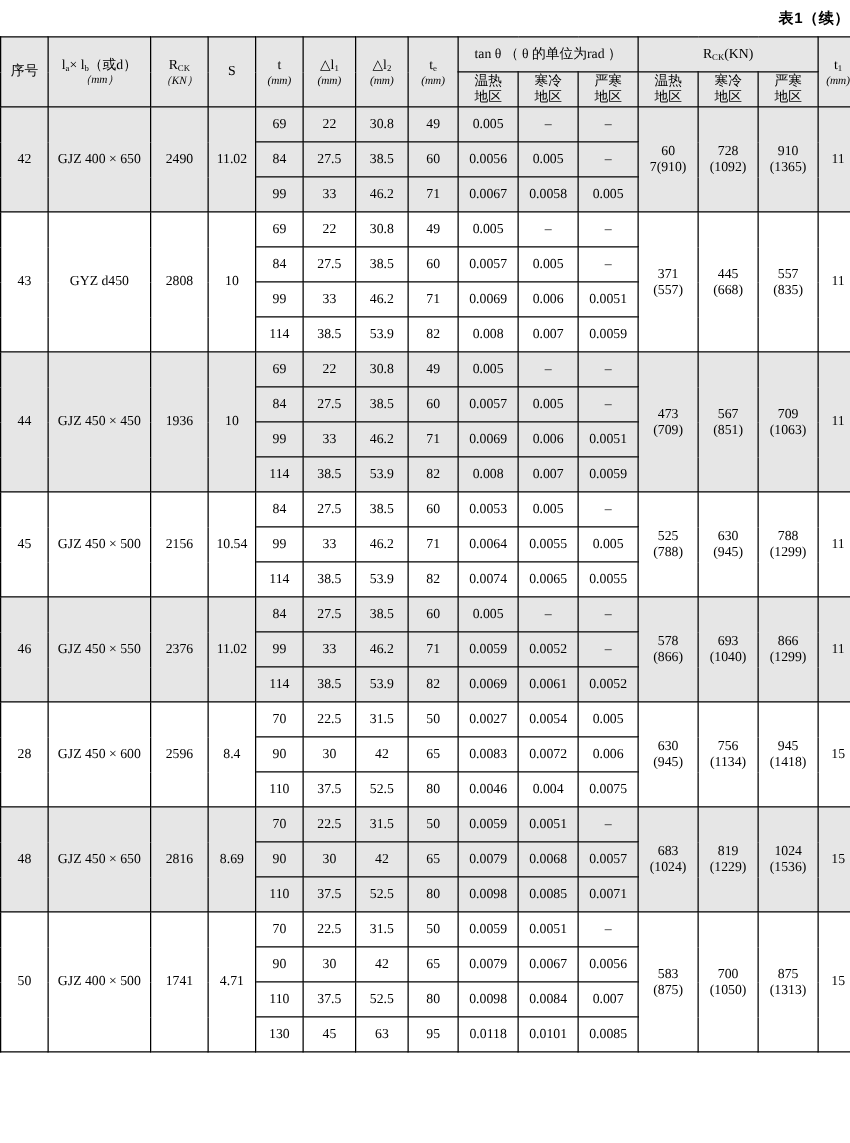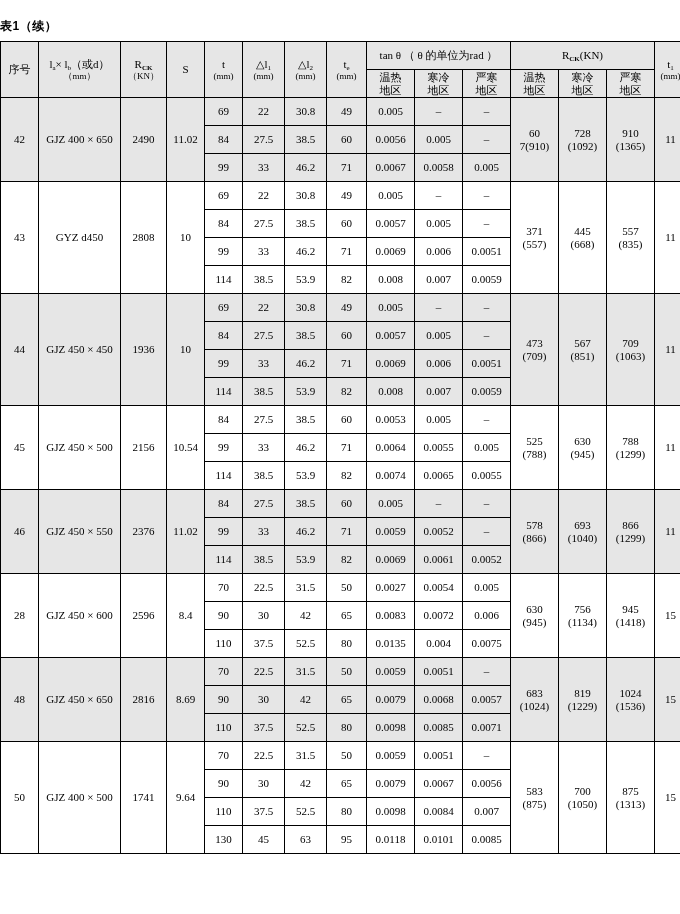--- a/index.html
+++ b/index.html
@@ -21,11 +21,11 @@
     padding: 0;
   }
   .table-caption {
-    text-align: left;
+    text-align: right;
     font-size: 12px;
     font-family: "Liberation Sans", sans-serif;
     font-weight: bold;
-    padding: 18px 0 6px 0;
+    padding: 6px 0 6px 0;
     letter-spacing: 0.5px;
   }
   table.main {

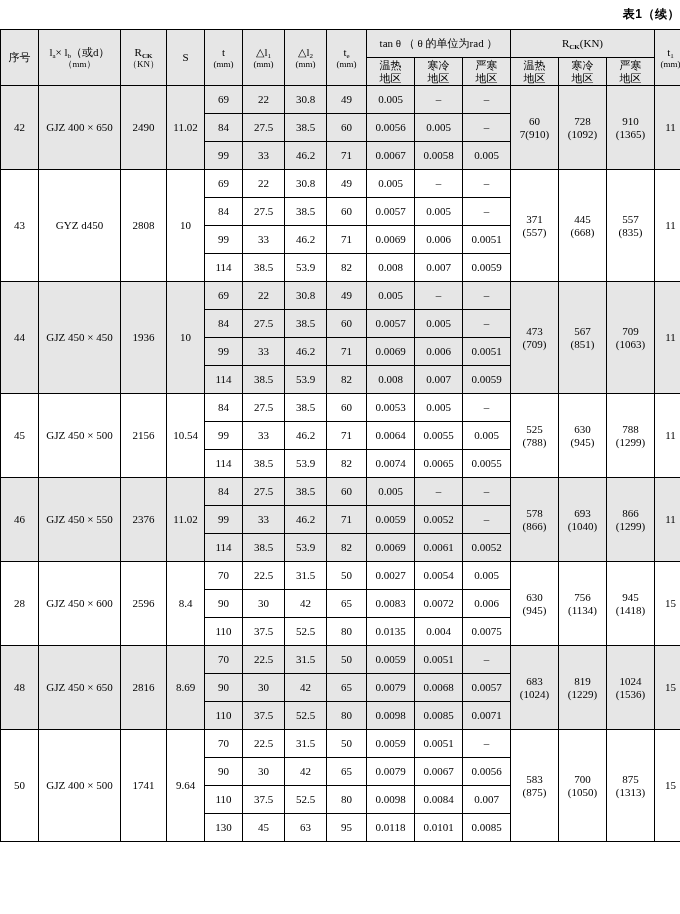--- a/index.html
+++ b/index.html
@@ -66,7 +66,7 @@
   }
   .nowrap { white-space: nowrap; margin-left: 33px; }
   .two-line { line-height: 1.1; }
-  .bold-sub { font-weight: bold; }
+  .bold-sub { font-weight: normal; }
   .rck-val { line-height: 1.25; }
 </style>
 </head>

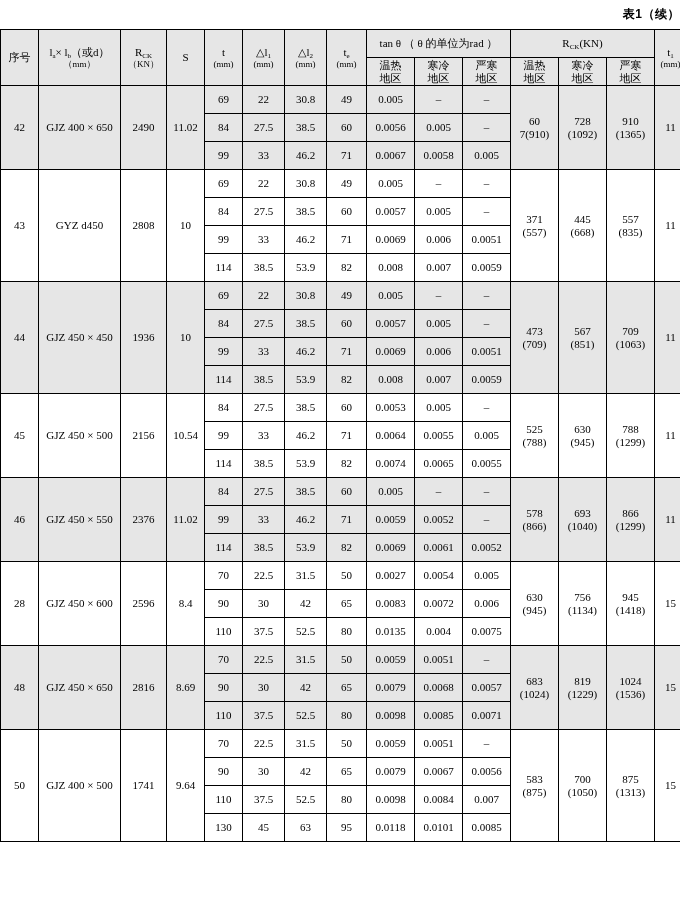--- a/index.html
+++ b/index.html
@@ -57,6 +57,7 @@
   }
   .unit {
     font-size: 9px;
+    font-style: italic;
   }
   sub {
     font-size: 7px;

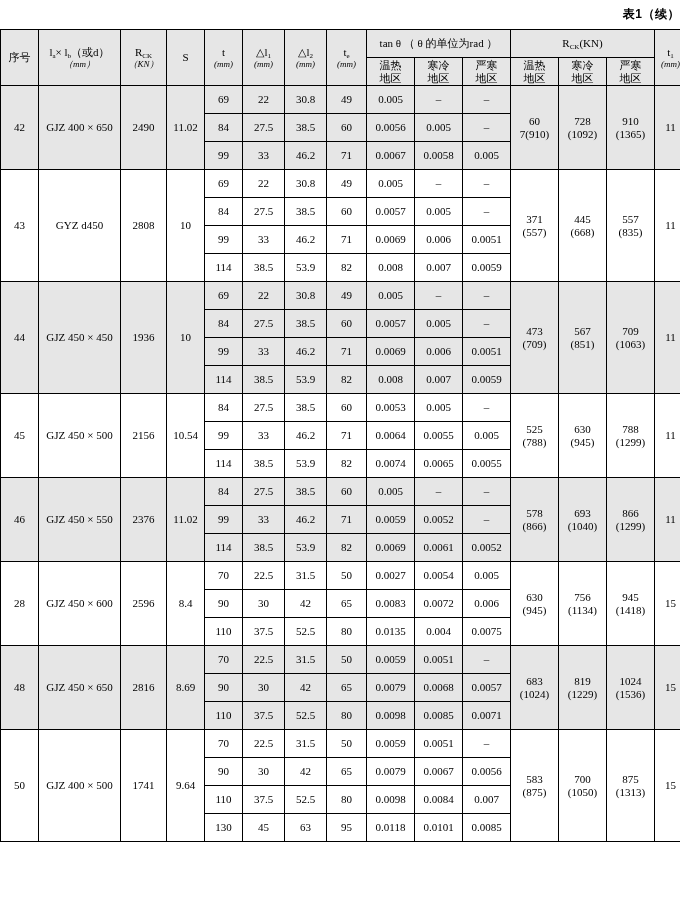--- a/index.html
+++ b/index.html
@@ -370,7 +370,7 @@
           <td>37.5</td>
           <td>52.5</td>
           <td>80</td>
-          <td>0.0135</td>
+          <td>0.0046</td>
           <td>0.004</td>
           <td>0.0075</td>
         </tr>

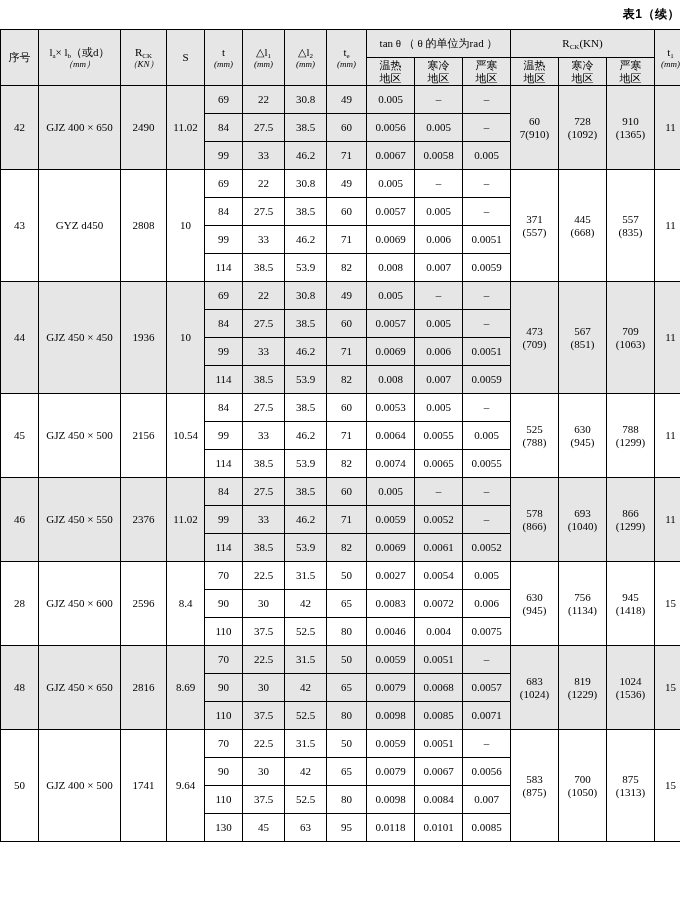--- a/index.html
+++ b/index.html
@@ -413,7 +413,7 @@
           <td rowspan="4">50</td>
           <td rowspan="4" class="nowrap">GJZ 400 × 500</td>
           <td rowspan="4">1741</td>
-          <td rowspan="4">9.64</td>
+          <td rowspan="4">4.71</td>
           <td>70</td>
           <td>22.5</td>
           <td>31.5</td>

